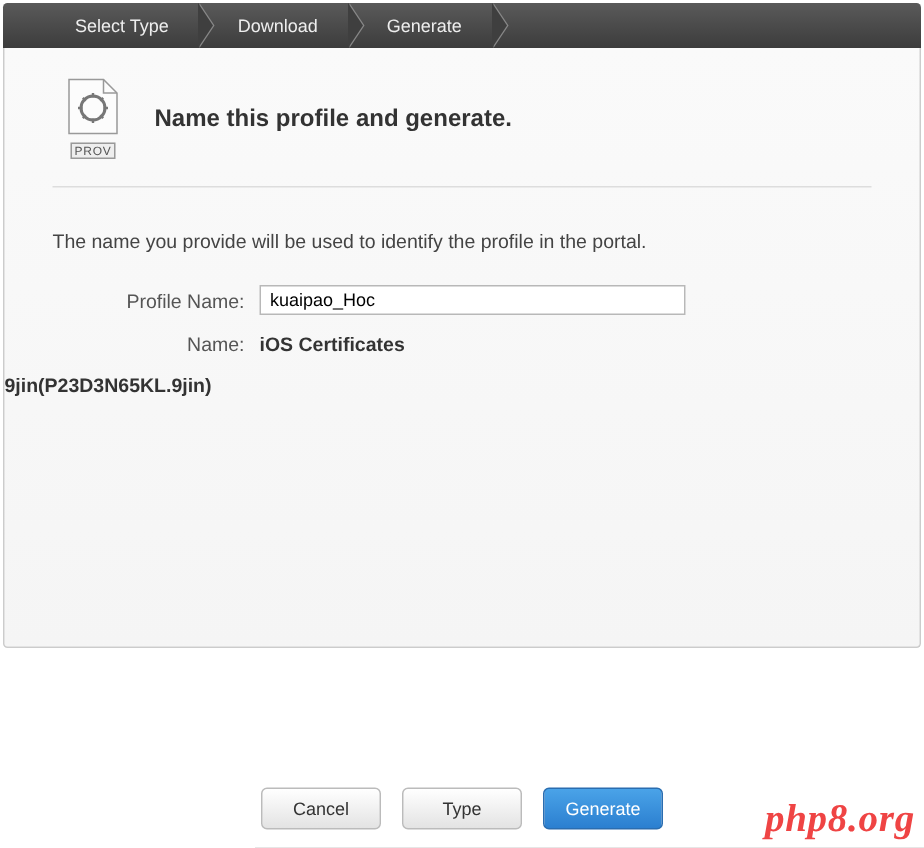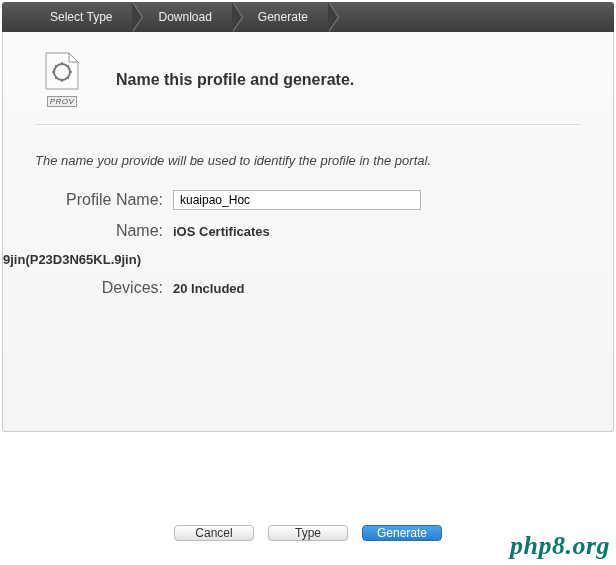--- a/index.html
+++ b/index.html
@@ -92,7 +92,6 @@
       font-size: 16px;
       font-weight: bold;
       color: #333;
-      margin-left: 13px;
     }
     .divider {
       border: none;

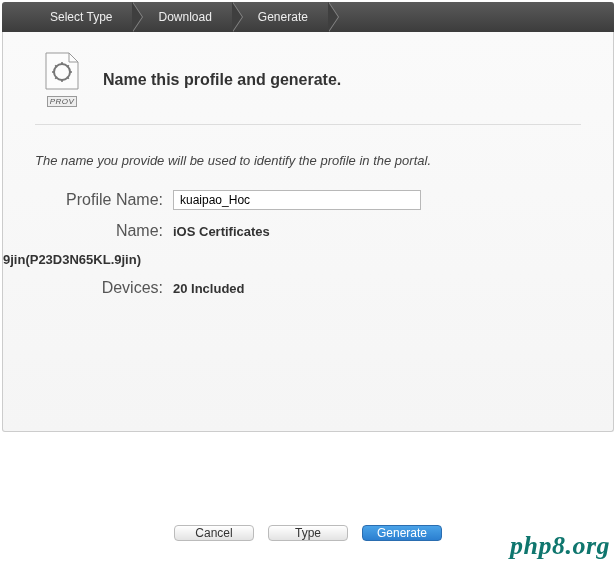--- a/index.html
+++ b/index.html
@@ -86,7 +86,6 @@
       display: inline-block;
       margin-top: -2px;
       background: #eee;
-      font-style: italic;
     }
     .title {
       font-size: 16px;

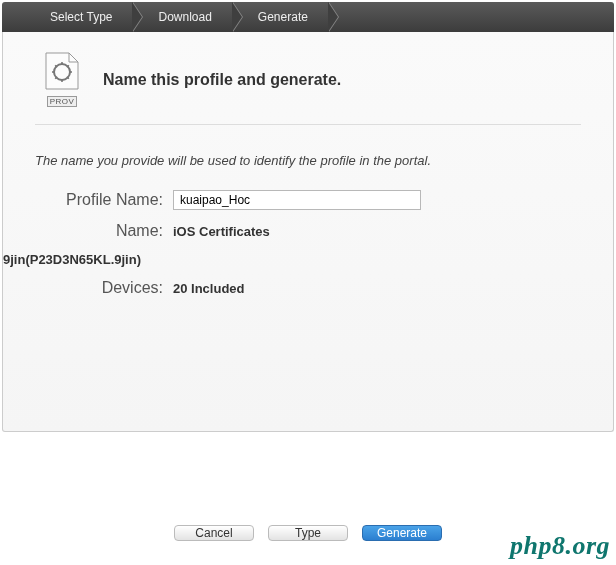--- a/index.html
+++ b/index.html
@@ -101,7 +101,6 @@
       font-size: 13px;
       color: #444;
       margin: 0 32px 22px 32px;
-      font-style: italic;
     }
     .field-row {
       display: flex;

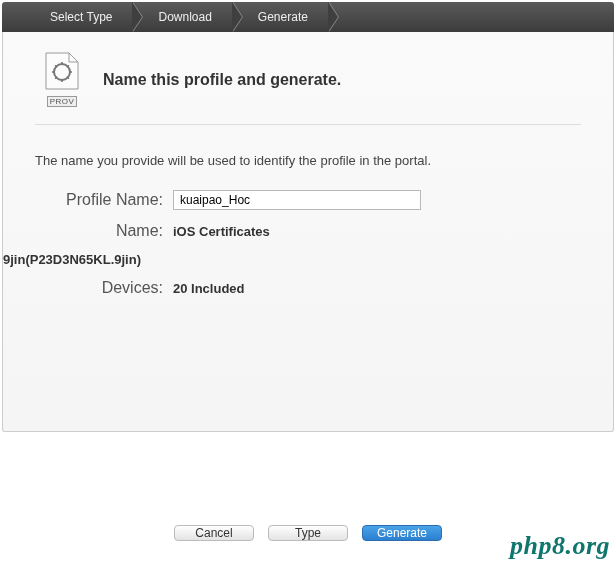--- a/index.html
+++ b/index.html
@@ -110,7 +110,7 @@
     .field-row .label {
       width: 170px;
       text-align: right;
-      font-size: 16px;
+      font-size: 13px;
       color: #555;
       padding-right: 10px;
     }

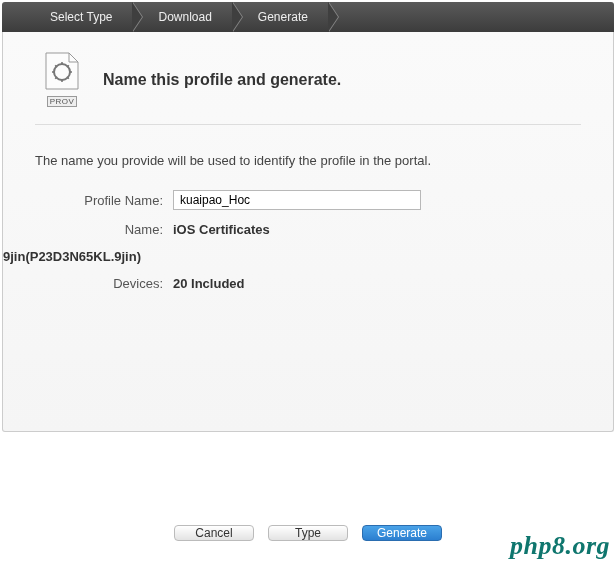--- a/index.html
+++ b/index.html
@@ -120,7 +120,7 @@
       color: #333;
     }
     .text-input {
-      width: 248px;
+      width: 284px;
       height: 20px;
       font-size: 12px;
       padding: 1px 6px;

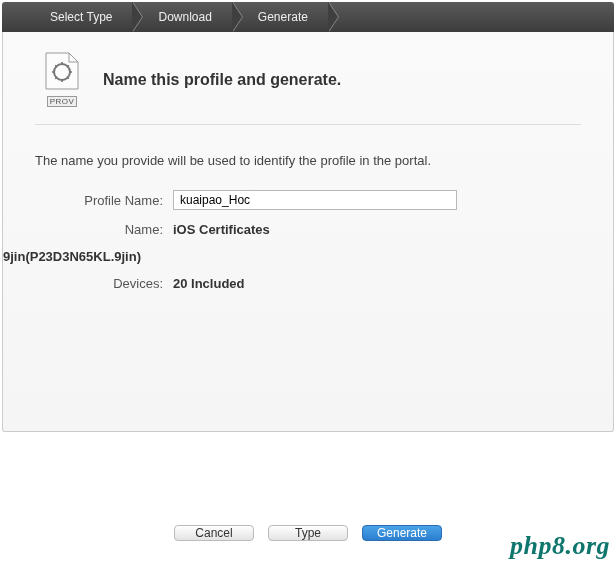--- a/index.html
+++ b/index.html
@@ -217,10 +217,6 @@
   </div>
 
 
-  <div class="field-row">
-    <div class="label">Devices:</div>
-    <div class="value">20 Included</div>
-  </div>
 
 </div>
 

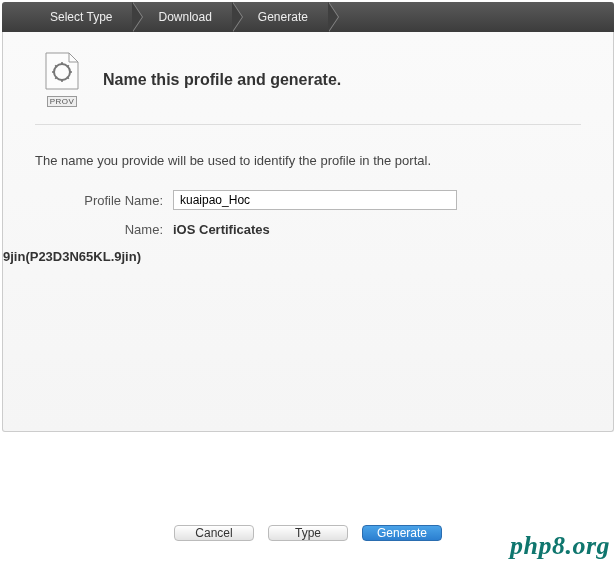--- a/index.html
+++ b/index.html
@@ -138,7 +138,7 @@
     }
     .btn {
       width: 80px;
-      height: 16px;
+      height: 28px;
       font-size: 12px;
       border-radius: 4px;
       border: 1px solid #bbb;

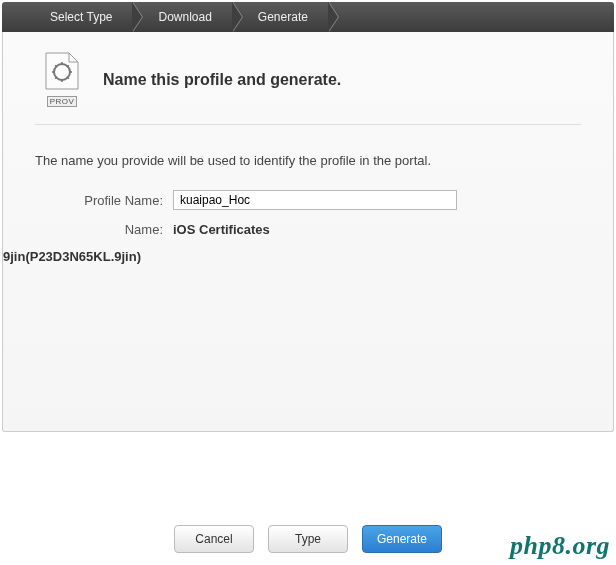--- a/index.html
+++ b/index.html
@@ -159,7 +159,7 @@
       font-size: 26px;
       font-style: italic;
       font-weight: bold;
-      color: #0f766e;
+      color: #ef4444;
       text-shadow: 1px 1px 0 rgba(255,255,255,0.6);
       letter-spacing: 0.5px;
       pointer-events: none;

